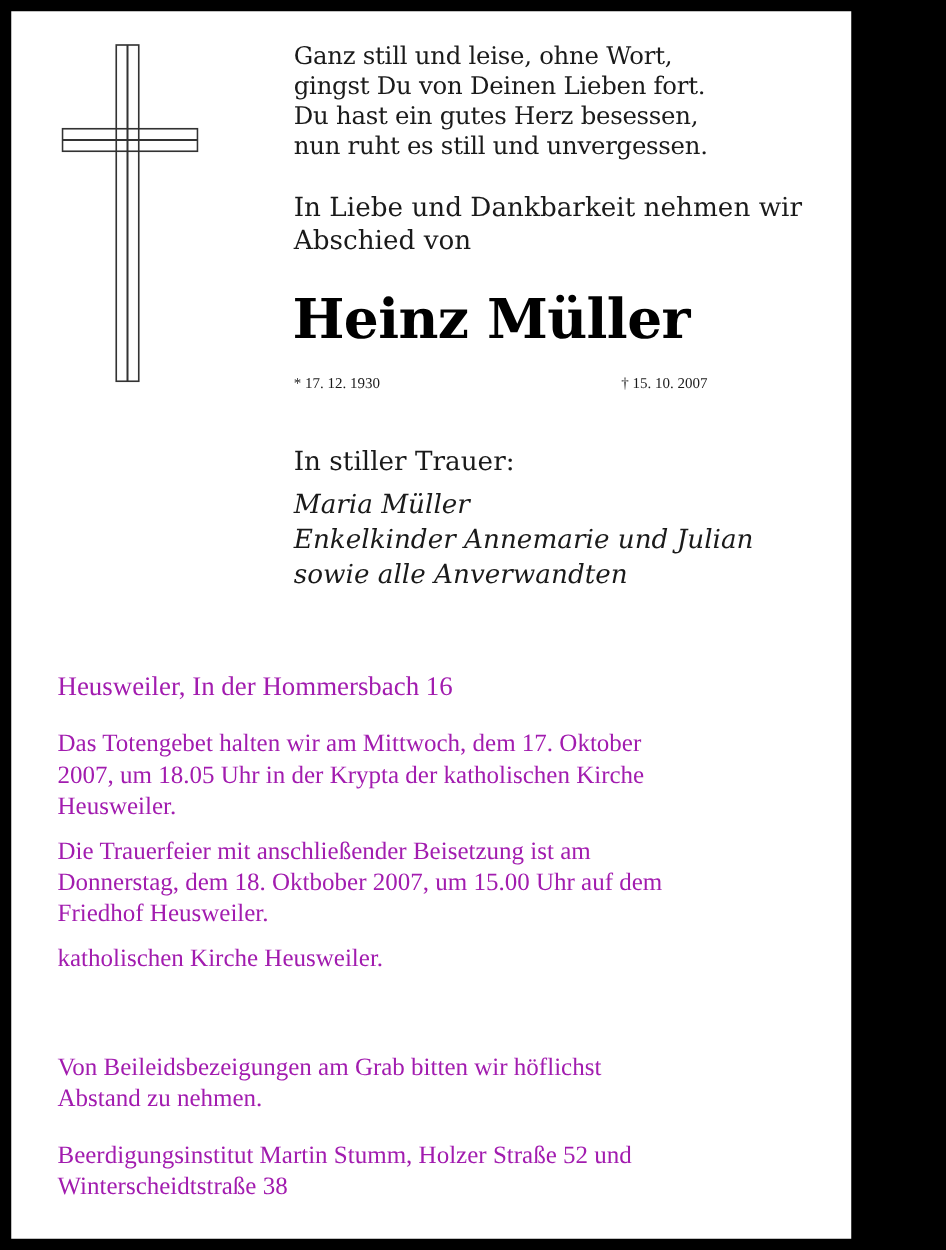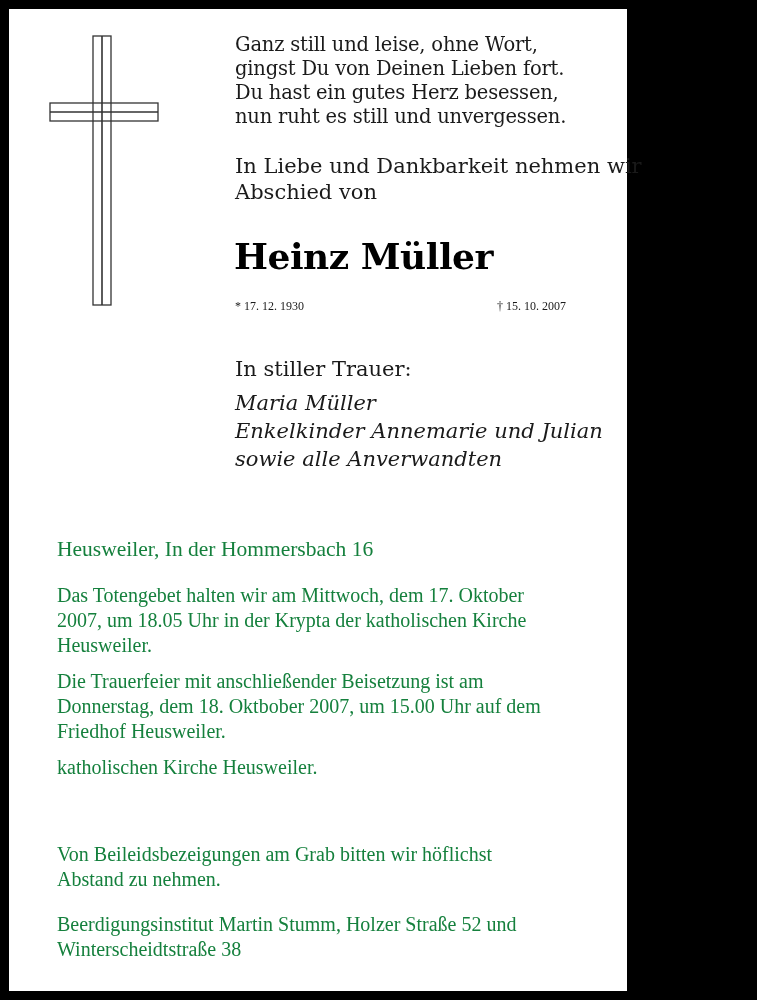--- a/index.html
+++ b/index.html
@@ -4,7 +4,7 @@
 <style>
   html, body { margin:0; padding:0; }
   body { width:757px; height:1000px; background:#000; position:relative; overflow:hidden; }
-  .page { position:absolute; left:9px; top:9px; width:618px; height:982px; background:#fff; color:#1a1a1a;
+  .page { position:absolute; left:9px; top:9px; width:672px; height:982px; background:#fff; color:#1a1a1a;
           font-family:"DejaVu Serif","Liberation Serif",serif; }
   .cross { position:absolute; left:40px; top:26px; width:110px; height:272px; }
   .abs { position:absolute; }

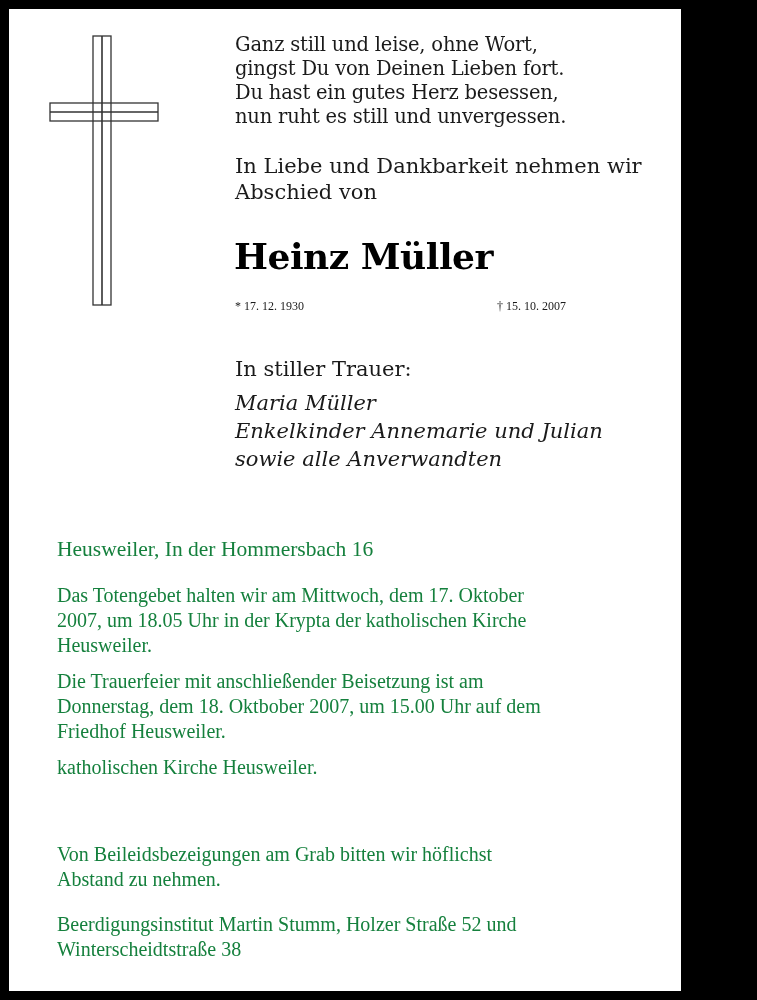--- a/index.html
+++ b/index.html
@@ -12,7 +12,7 @@
   .poem div { white-space:nowrap; }
   .farewell { left:226px; top:144px; font-size:21px; line-height:26px; }
   .farewell div { white-space:nowrap; }
-  .name { left:225px; top:218px; font-size:36px; font-weight:bold; line-height:58px; color:#000; letter-spacing:-0.5px;
+  .name { left:225px; top:218px; font-size:44px; font-weight:bold; line-height:58px; color:#000; letter-spacing:-0.5px;
           font-family:"DejaVu Serif","Liberation Serif",serif; }
   .date { top:284px; font-size:12px; line-height:26px; font-family:"Liberation Serif",serif; }
   .born { left:226px; }

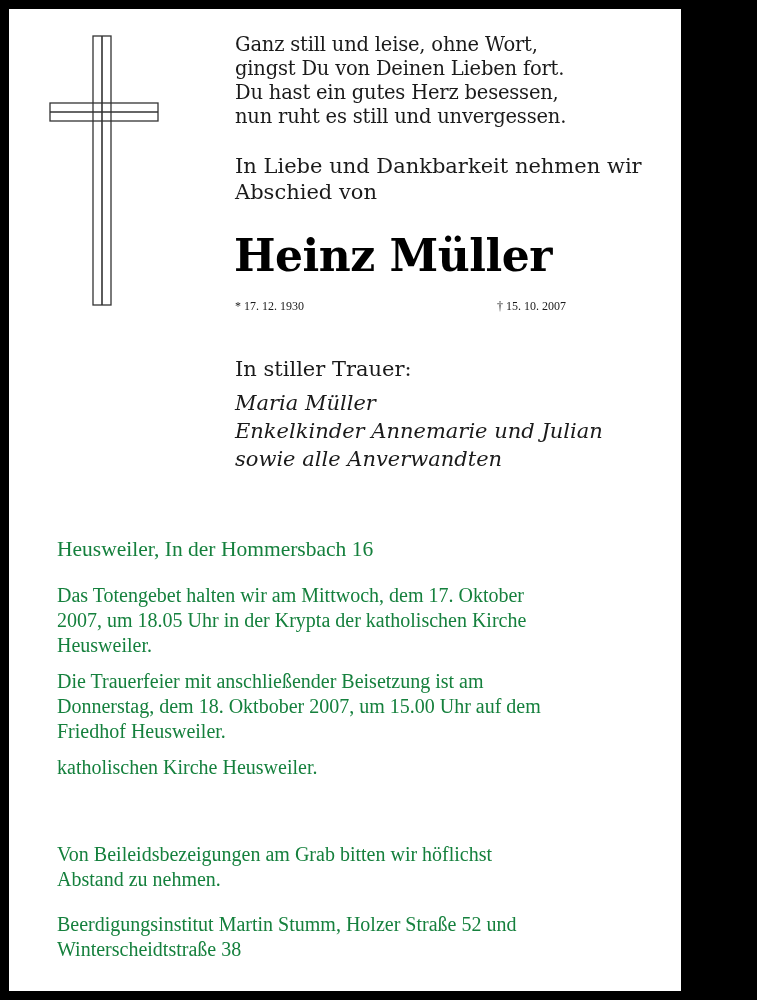--- a/index.html
+++ b/index.html
@@ -20,7 +20,7 @@
   .mourning { left:226px; top:346px; font-size:21px; line-height:28px; }
   .mourners { left:226px; top:380px; font-size:21px; line-height:28px; font-style:italic; }
   .mourners div { white-space:nowrap; }
-  .text { left:37px; font-family:"Liberation Serif",serif; font-size:20px; line-height:25px; color:#15803d;margin-left:11px; }
+  .text { left:37px; font-family:"Liberation Serif",serif; font-size:20px; line-height:25px; color:#a21caf; }
   .text div { white-space:nowrap; }
   .address { top:528px; font-size:21.5px; }
   .p1 { top:574px; }

